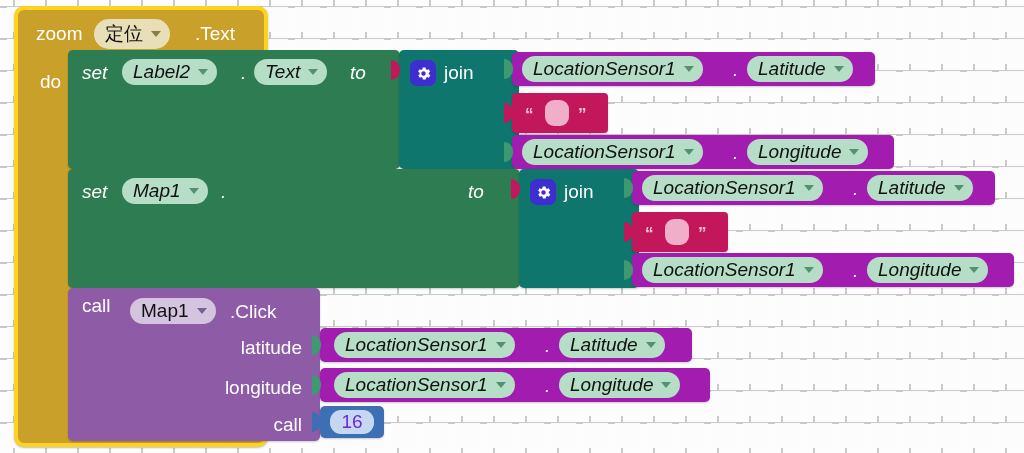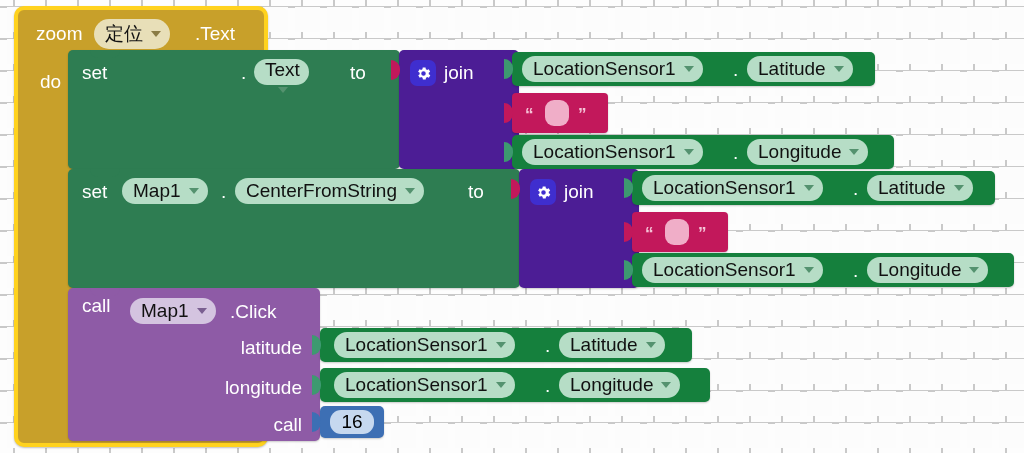--- a/index.html
+++ b/index.html
@@ -67,6 +67,7 @@
     background:#2e7d52;
     border-radius:5px;
     box-shadow:0 1px 2px rgba(0,0,0,.2);
+    font-style:italic;
   }
   .notch-top{
     position:absolute;left:22px;top:0;width:30px;height:8px;

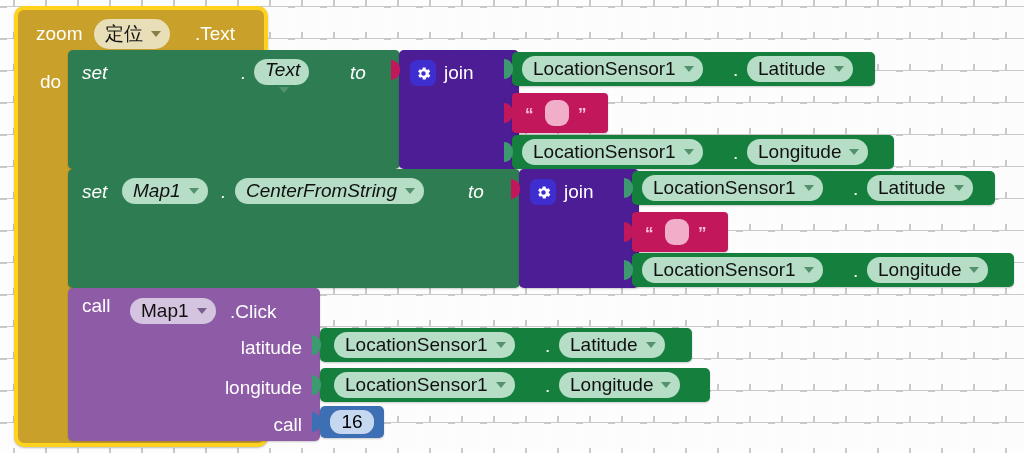--- a/index.html
+++ b/index.html
@@ -150,6 +150,10 @@
 
   <span class="lbl" style="left:14px;top:13px;">set</span>
 
+  <div class="field greenf" style="left:54px;top:9px;">
+    <span>Label2</span>
+    <span class="caret"></span>
+  </div>
 
   <span class="dot" style="left:173px;top:13px;">.</span>
 

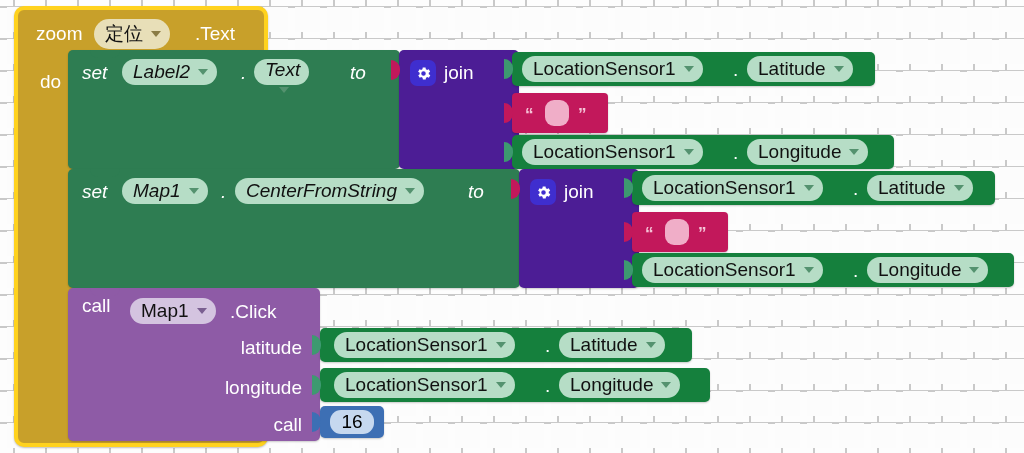--- a/index.html
+++ b/index.html
@@ -157,7 +157,7 @@
 
   <span class="dot" style="left:173px;top:13px;">.</span>
 
-  <div class="field greenf" style="left:186px;top:9px;flex-direction:column;">
+  <div class="field greenf" style="left:186px;top:9px;">
     <span>Text</span>
     <span class="caret"></span>
   </div>

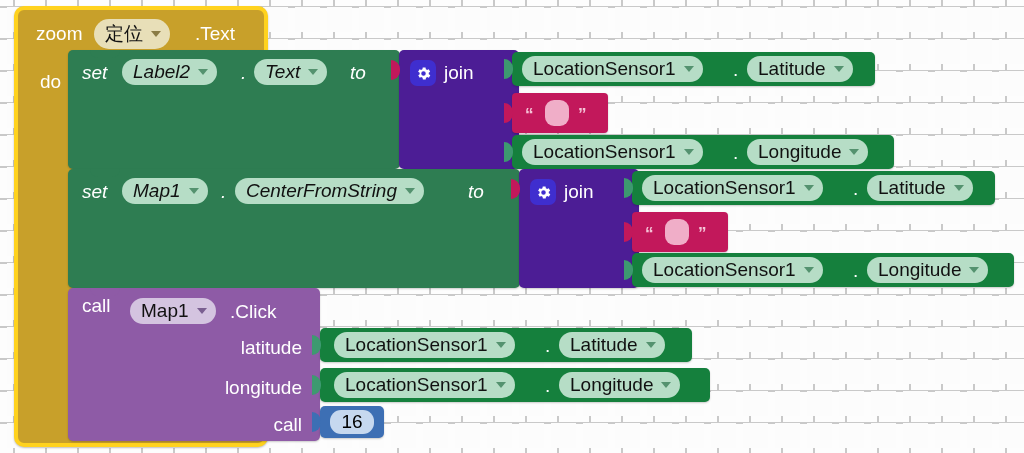--- a/index.html
+++ b/index.html
@@ -88,7 +88,7 @@
 
   
   .joinblk{
-    position:absolute;background:#4c1d95;border-radius:5px;
+    position:absolute;background:#0f766e;border-radius:5px;
     box-shadow:0 1px 2px rgba(0,0,0,.2);
   }
   .gear{

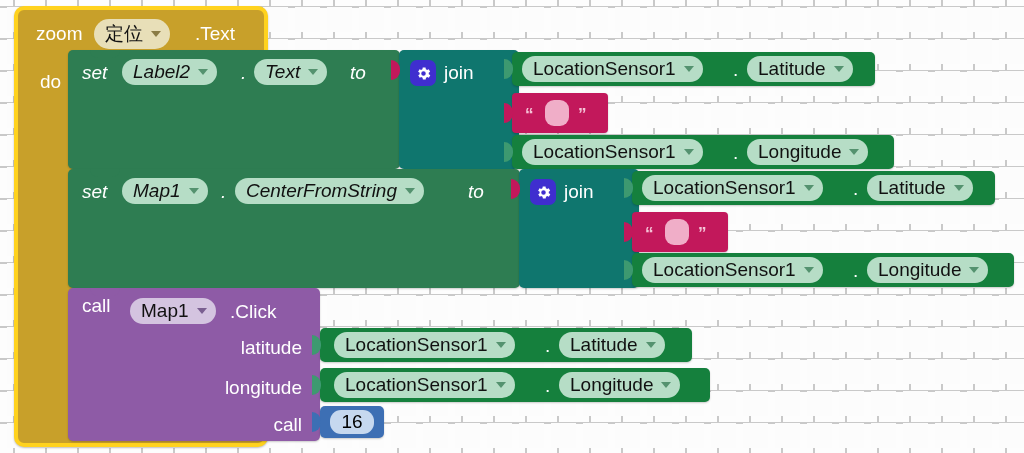--- a/index.html
+++ b/index.html
@@ -82,8 +82,8 @@
 
   
   .getter{
-    position:absolute;background:#15803d;border-radius:5px;height:34px;
-    box-shadow:0 1px 2px rgba(0,0,0,.2);box-sizing:border-box;
+    position:absolute;background:#a21caf;border-radius:5px;height:34px;
+    box-shadow:0 1px 2px rgba(0,0,0,.2);box-sizing:border-box;font-style:italic;
   }
 
   

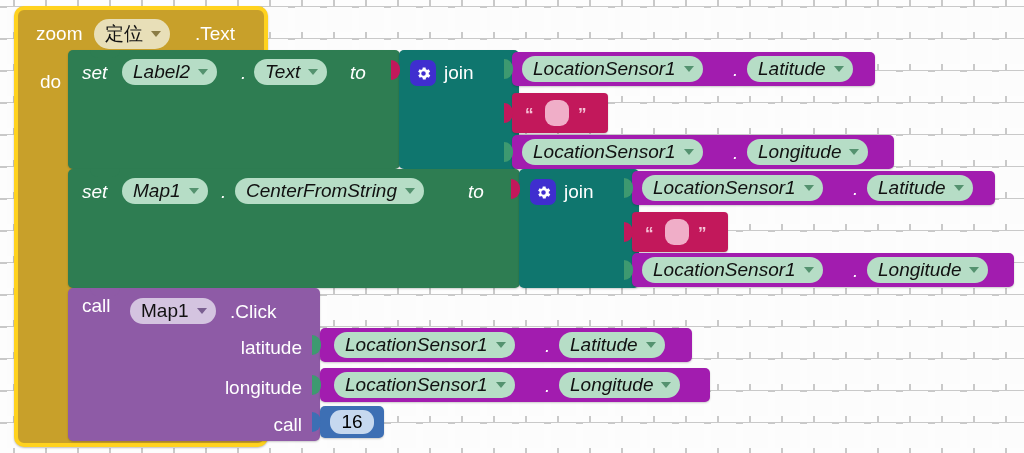--- a/index.html
+++ b/index.html
@@ -220,10 +220,6 @@
 
   <span class="dot" style="left:153px;top:13px;">.</span>
 
-  <div class="field greenf" style="left:167px;top:9px;">
-    <span>CenterFromString</span>
-    <span class="caret"></span>
-  </div>
 
   <span class="lbl" style="left:400px;top:13px;">to</span>
 </div>

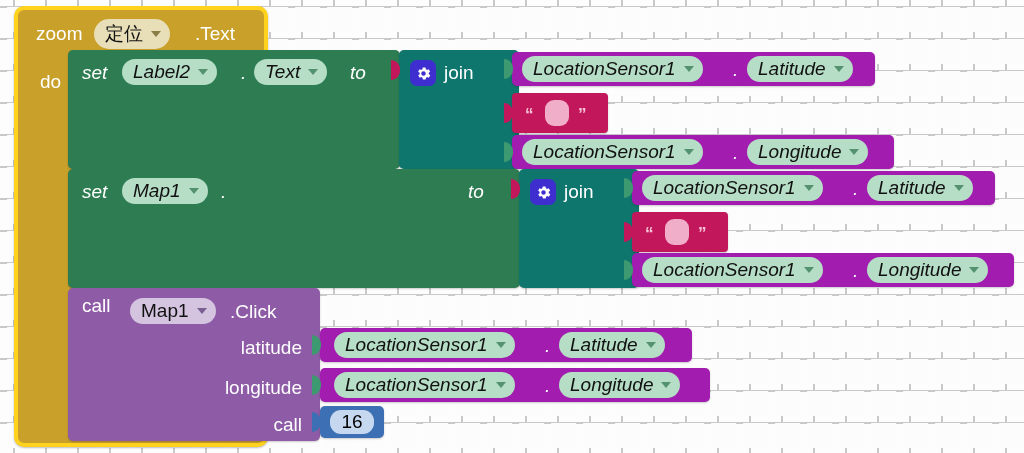--- a/index.html
+++ b/index.html
@@ -124,7 +124,7 @@
   .numfield{
     position:absolute;background:#c6d8ef;border-radius:11px;
     display:flex;align-items:center;justify-content:center;
-    color:#000000;font-size:19px;
+    color:#6d28d9;font-size:19px;
   }
 </style>
 </head>

